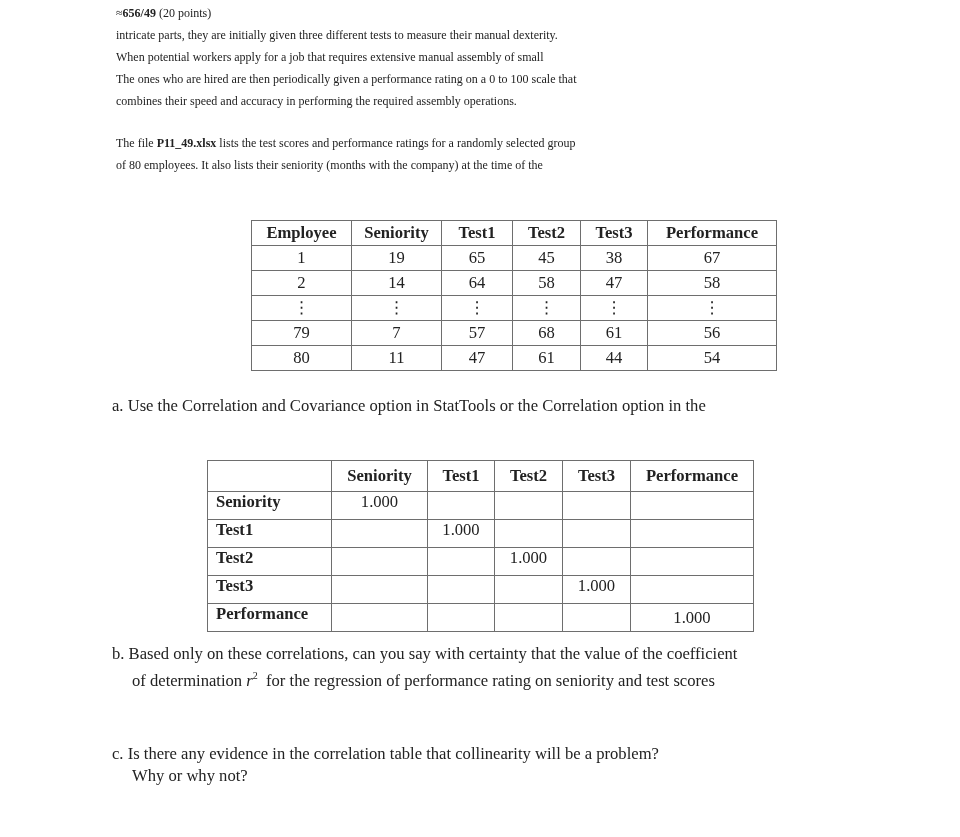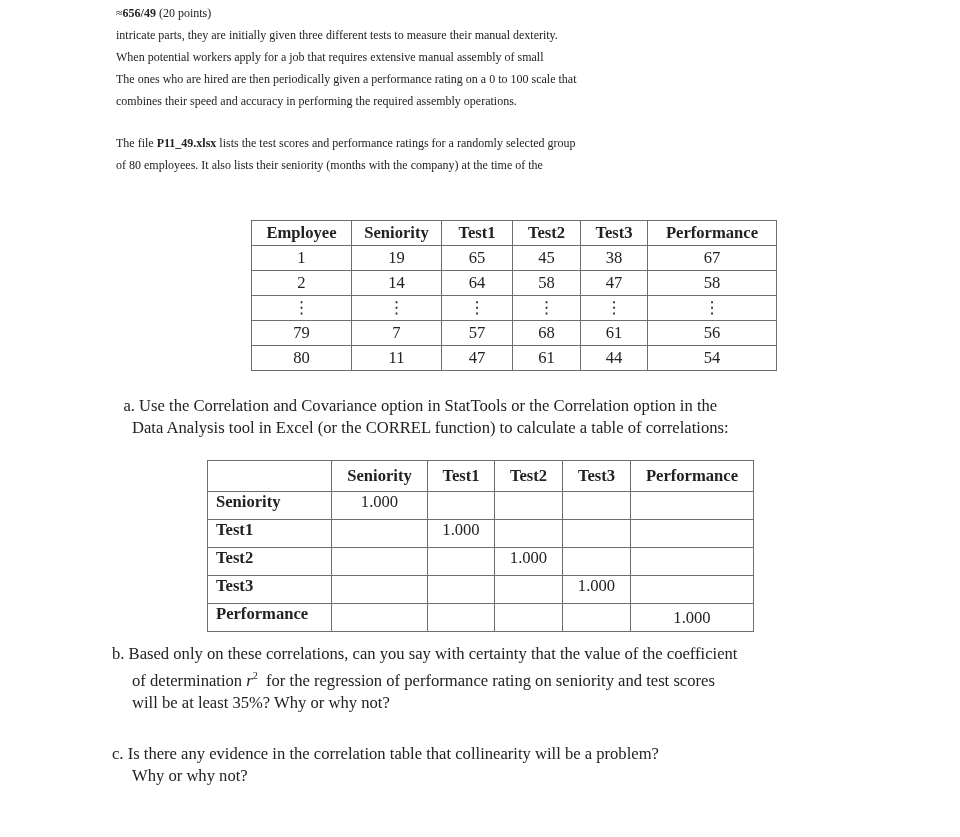--- a/index.html
+++ b/index.html
@@ -103,7 +103,6 @@
 
 <div class="item" style="top:395px;text-align:center;">
   <div>a. Use the Correlation and Covariance option in StatTools or the Correlation option in the</div>
-  <div class="indent">Data Analysis tool in Excel (or the CORREL function) to calculate a table of correlations:</div>
 </div>
 
 <table id="t2">

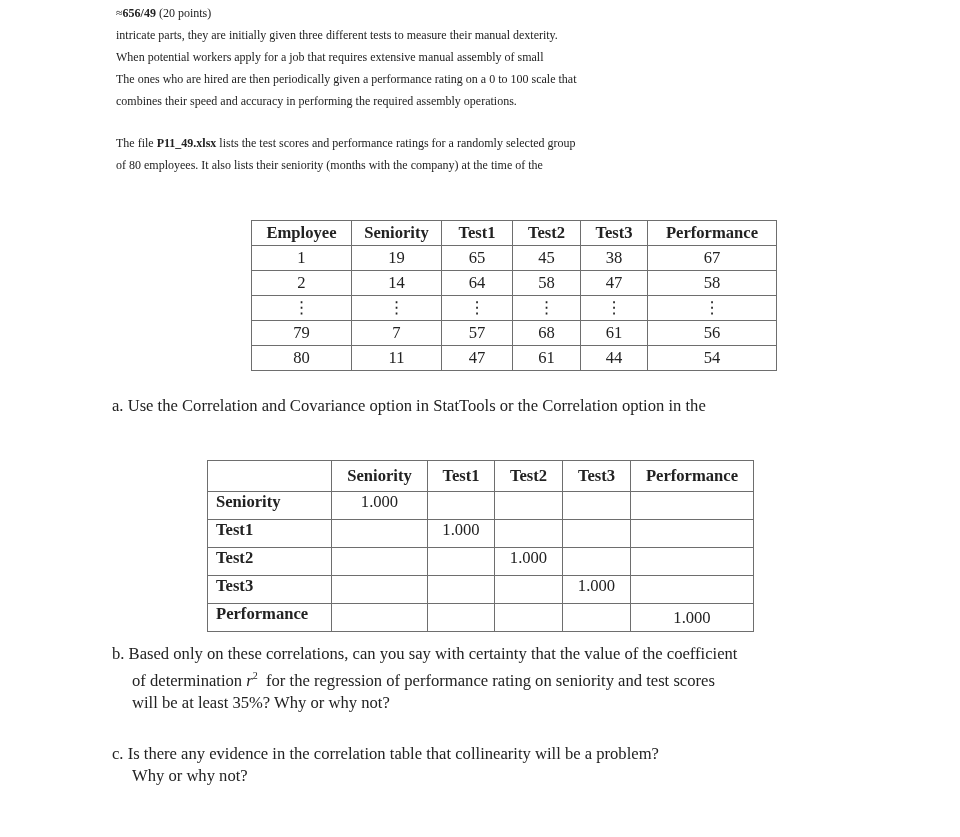--- a/index.html
+++ b/index.html
@@ -169,7 +169,6 @@
 <div class="item" style="top:643px;">
   <div>b. Based only on these correlations, can you say with certainty that the value of the coefficient</div>
   <div class="indent"><span>of determination </span><i>r</i><sup>2</sup><span style="white-space:pre;font-family:Liberation Serif, serif;">  for the regression of performance rating on seniority and test scores</span></div>
-  <div class="indent">will be at least 35%? Why or why not?</div>
 </div>
 
 <div class="item" style="top:743px;">

